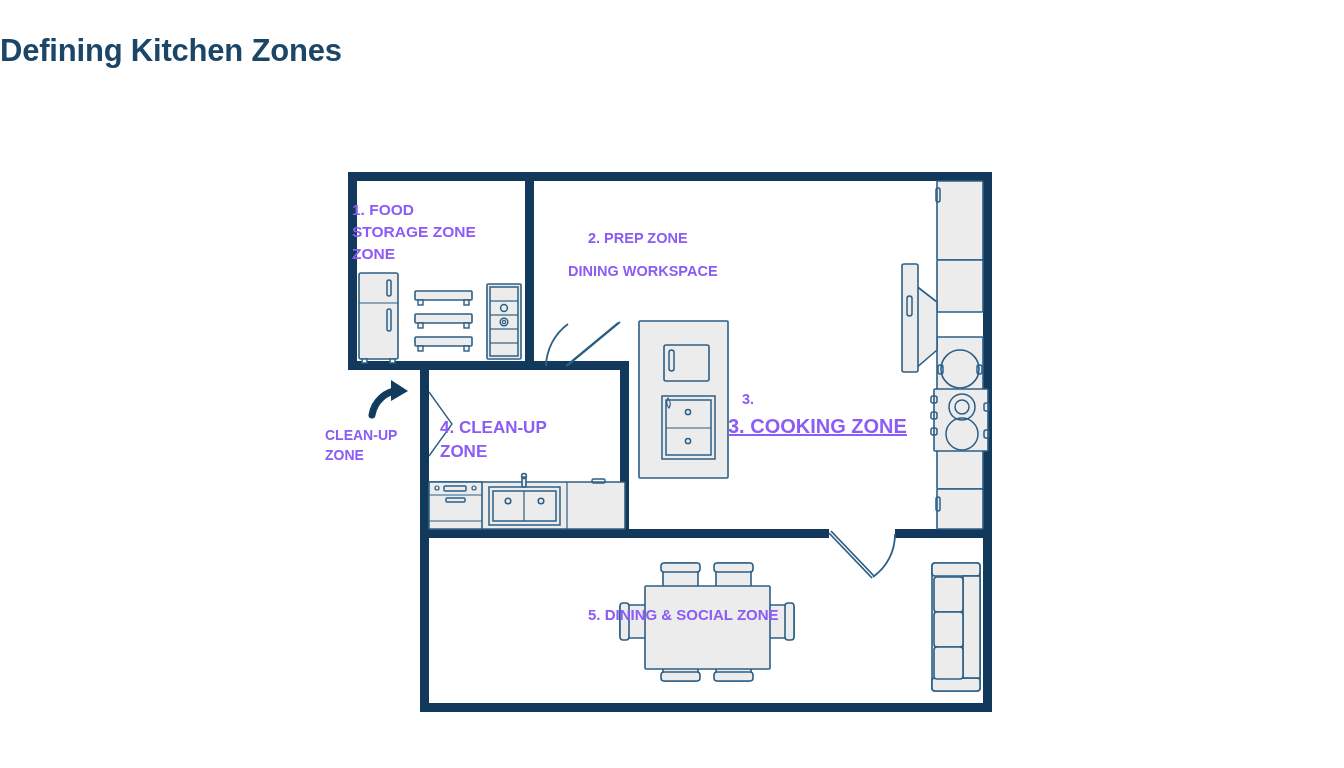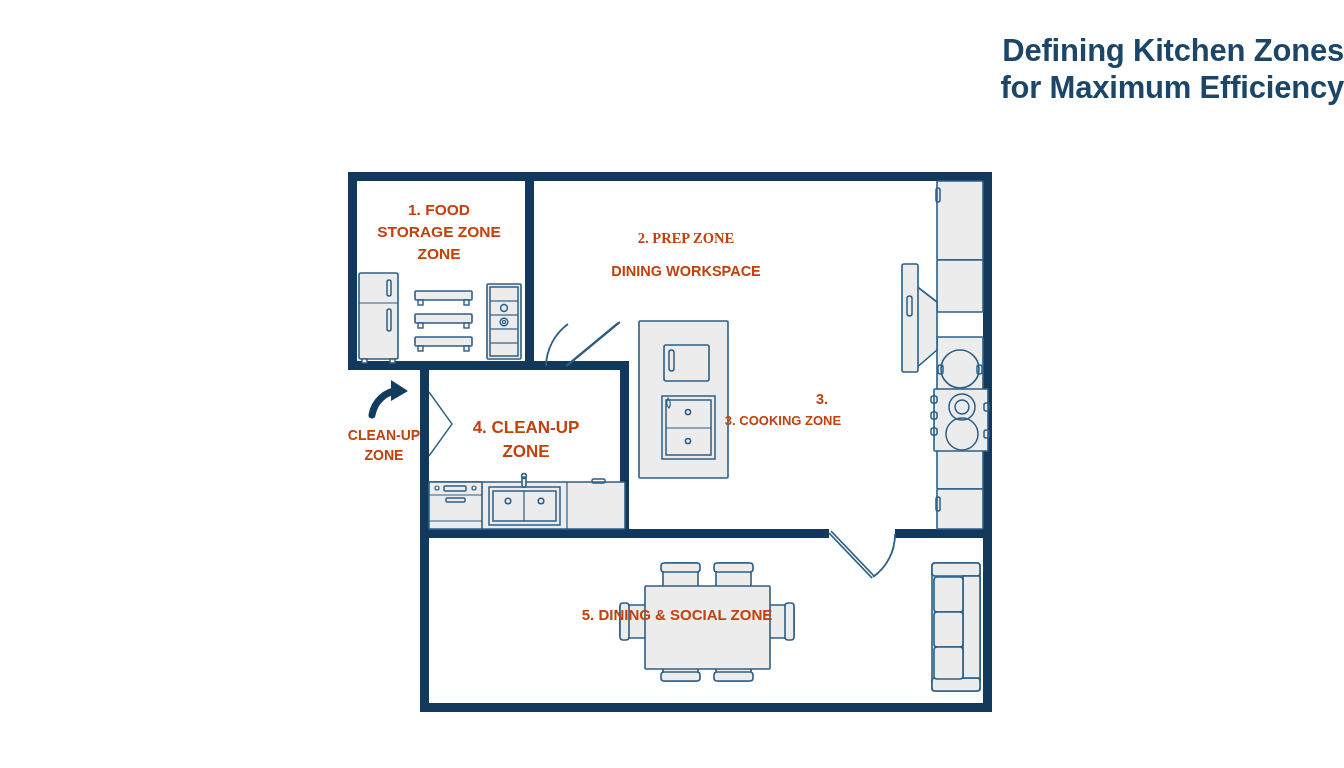--- a/index.html
+++ b/index.html
@@ -14,7 +14,7 @@
   #canvas{position:absolute;left:0;top:0;width:1344px;height:768px;}
   .title-block{
     position:absolute;left:0;top:32px;width:1344px;
-    text-align:right;
+    text-align:left;
     pointer-events:none;
   }
   .title-line{

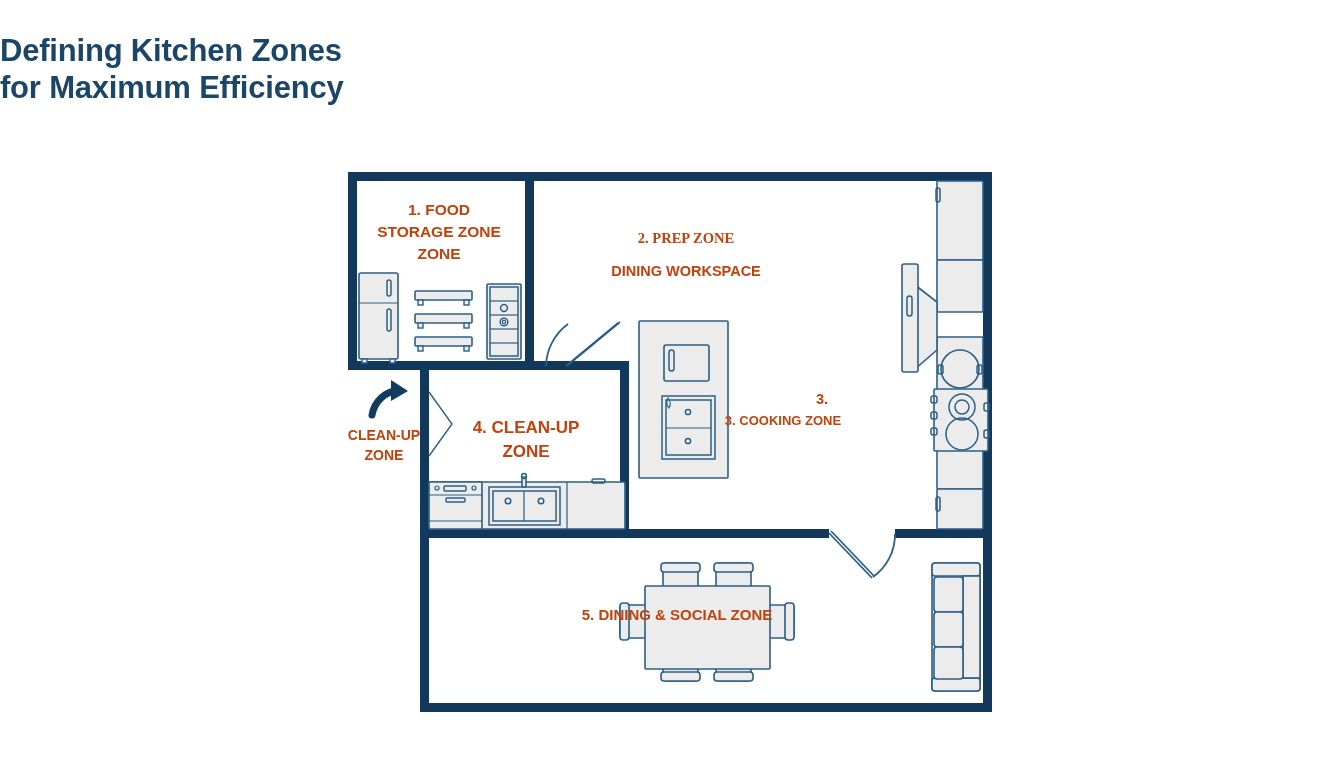--- a/index.html
+++ b/index.html
@@ -272,7 +272,6 @@
 
 <div class="title-block">
   <span class="title-line">Defining Kitchen Zones</span>
-  <span class="title-line">for Maximum Efficiency</span>
 </div>
 
 <div class="plan-label lbl-food">1. FOOD

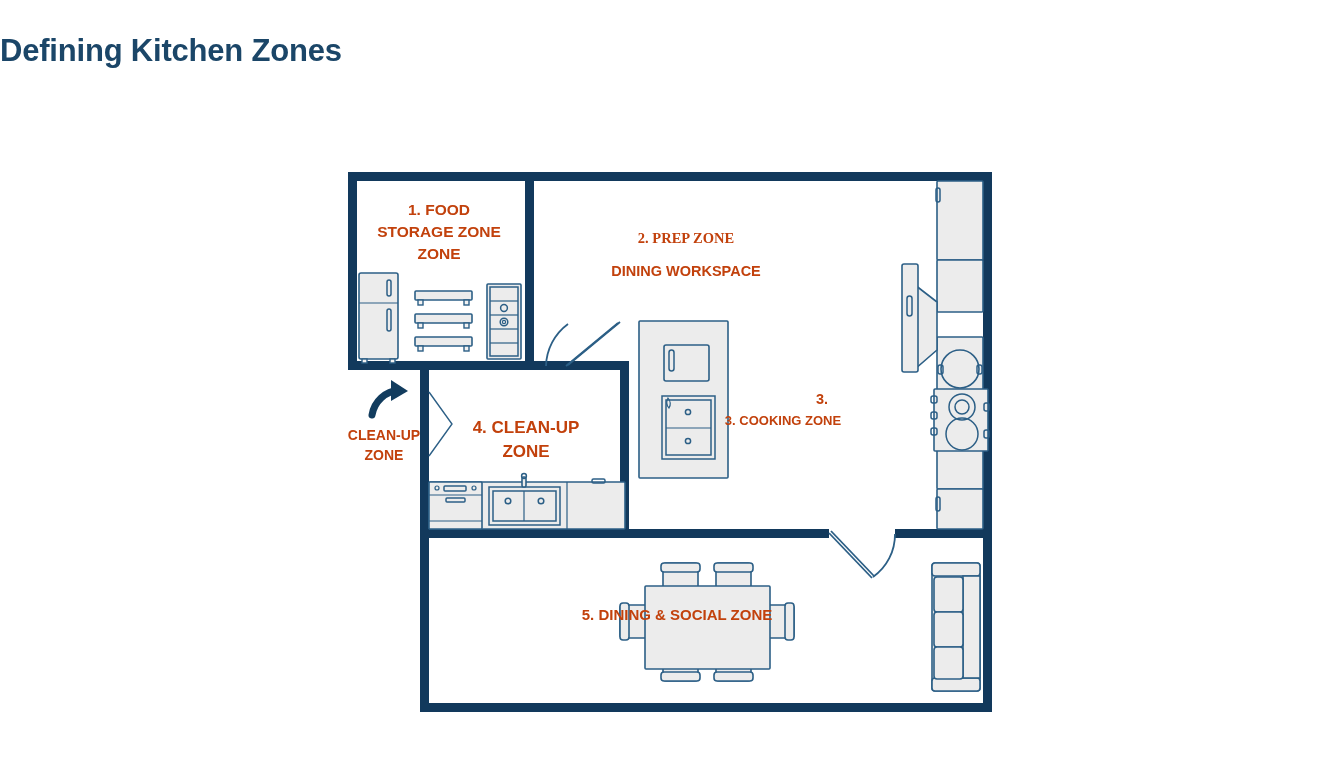--- a/index.html
+++ b/index.html
@@ -27,9 +27,9 @@
   }
   .plan-label{
     position:absolute;
-    color:#c2410c;
+    color:#8b5cf6;
     font-weight:bold;
-    text-align:center;
+    text-align:left;
     line-height:1.42;
     pointer-events:none;
     white-space:pre-line;

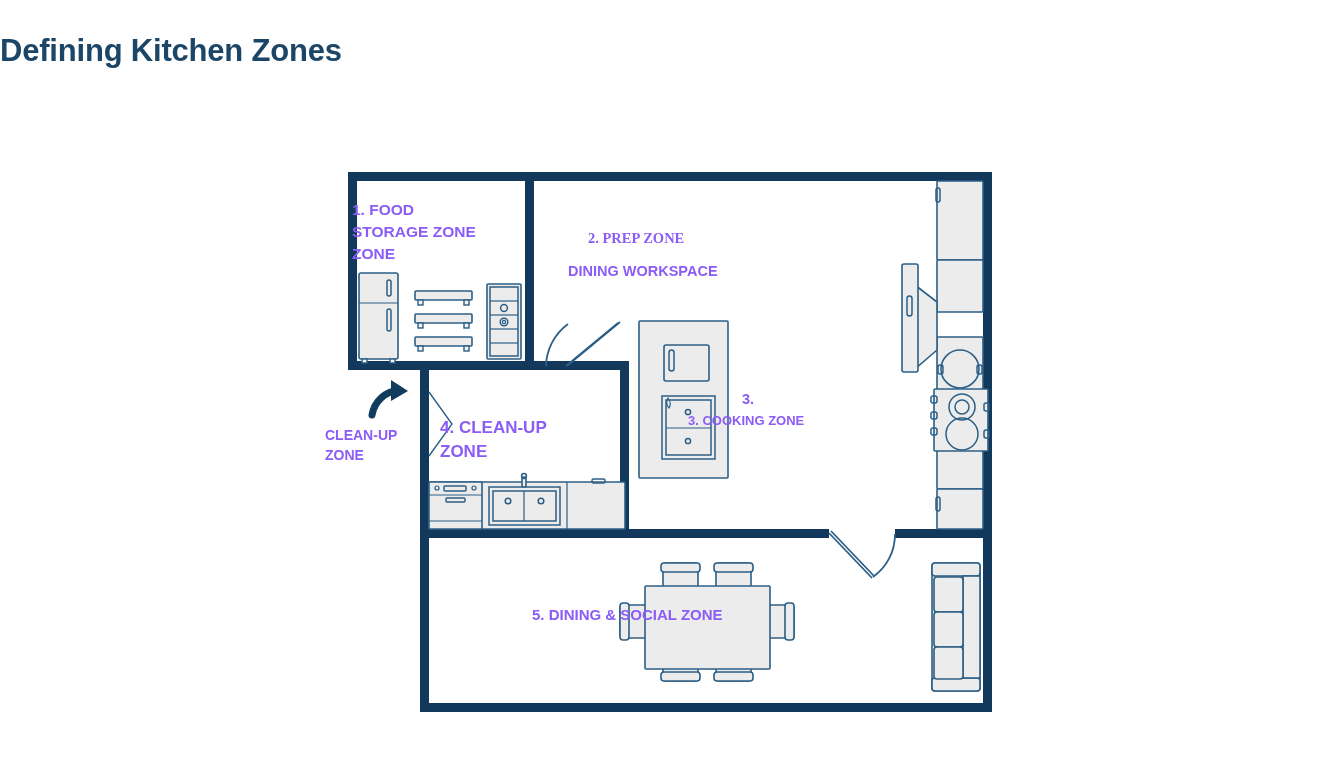--- a/index.html
+++ b/index.html
@@ -35,7 +35,7 @@
     white-space:pre-line;
   }
   .lbl-food{left:352px;top:199px;width:174px;font-size:15.5px;}
-  .lbl-prep{left:588px;top:228px;width:196px;font-size:14.5px;font-family:Liberation Serif, serif;}
+  .lbl-prep{left:588px;top:228px;width:196px;font-size:14.5px;}
   .lbl-prep2{left:568px;top:261px;width:236px;font-size:14.5px;}
   .lbl-cook{left:742px;top:389px;width:160px;font-size:14.5px;}
   .lbl-cook2{left:688px;top:412px;width:190px;font-size:13px;}

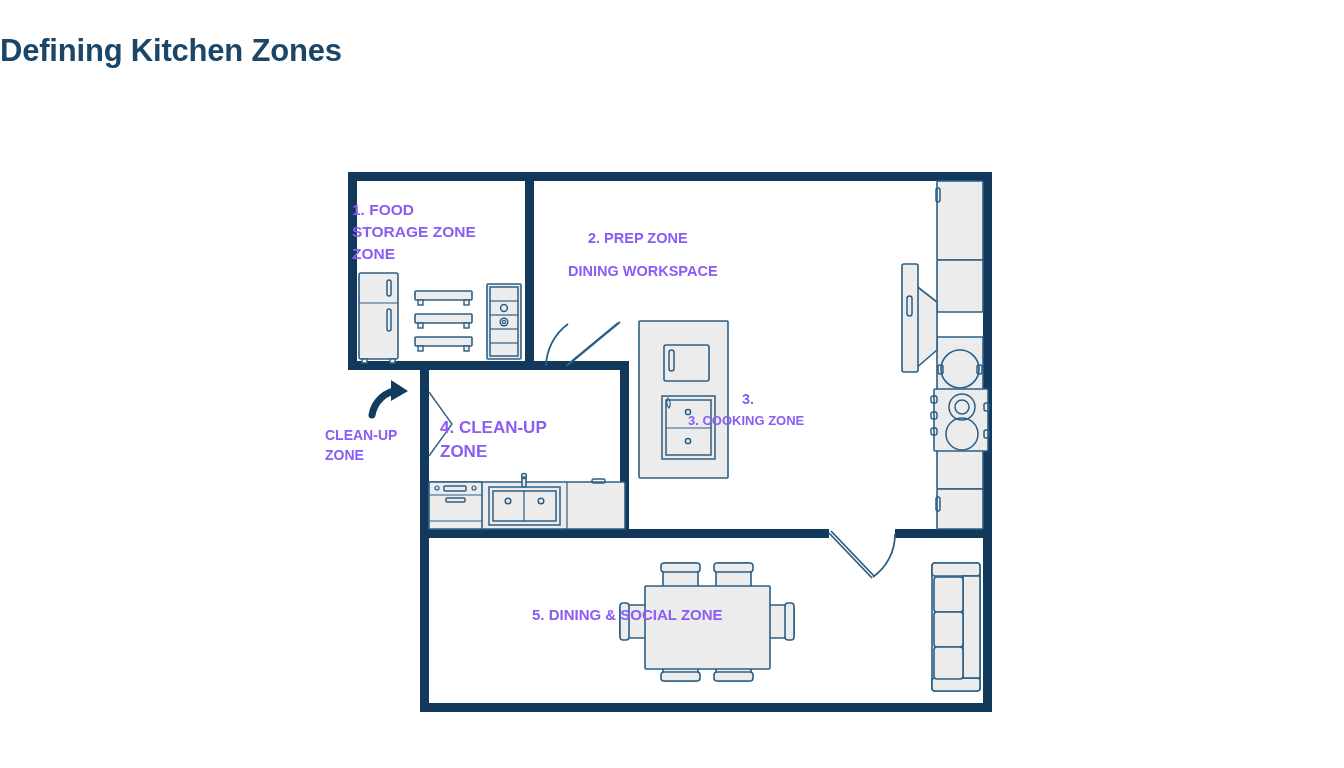--- a/index.html
+++ b/index.html
@@ -38,7 +38,7 @@
   .lbl-prep{left:588px;top:228px;width:196px;font-size:14.5px;}
   .lbl-prep2{left:568px;top:261px;width:236px;font-size:14.5px;}
   .lbl-cook{left:742px;top:389px;width:160px;font-size:14.5px;}
-  .lbl-cook2{left:688px;top:412px;width:190px;font-size:13px;}
+  .lbl-cook2{left:728px;top:412px;width:190px;font-size:20px;text-decoration:underline;}
   .lbl-clean-in{left:440px;top:416px;width:172px;font-size:17px;}
   .lbl-clean-out{left:325px;top:426px;width:118px;font-size:14px;}
   .lbl-dining{left:532px;top:604px;width:290px;font-size:15px;}

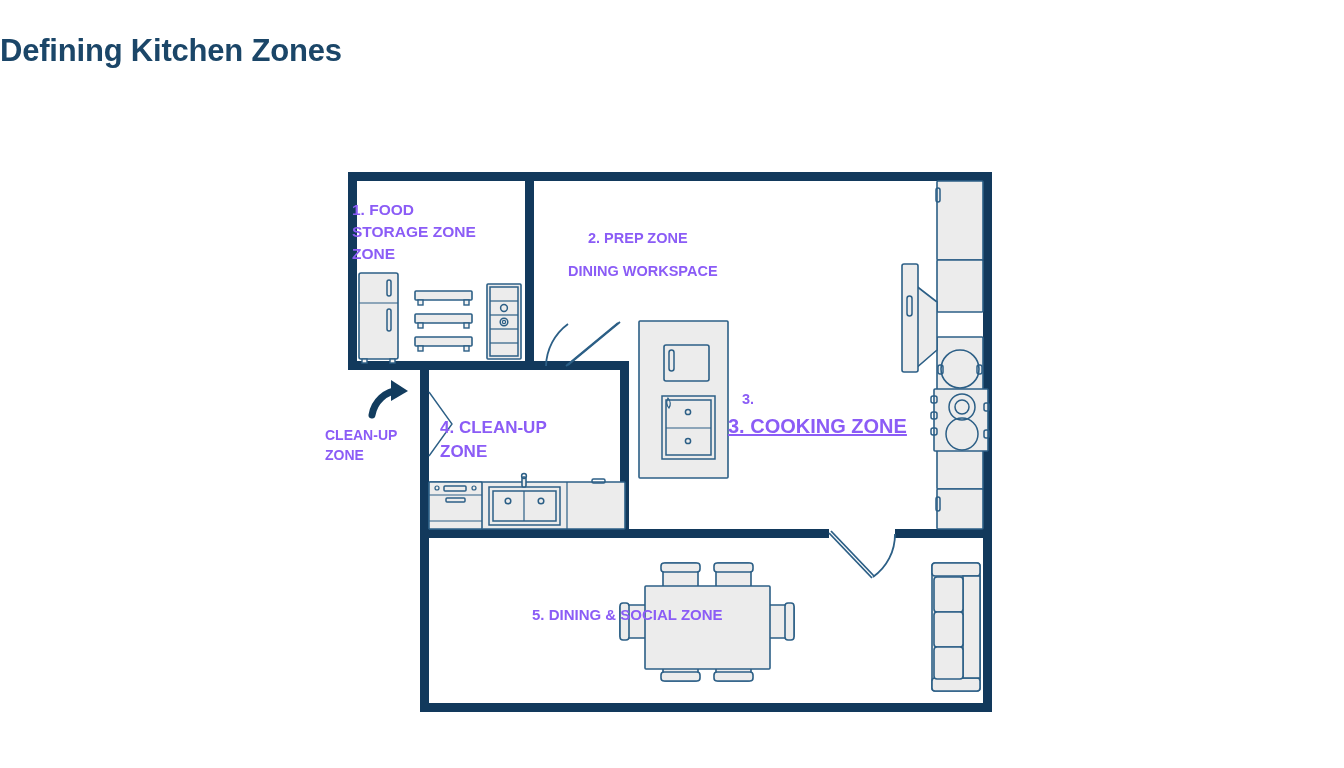--- a/index.html
+++ b/index.html
@@ -41,7 +41,7 @@
   .lbl-cook2{left:728px;top:412px;width:190px;font-size:20px;text-decoration:underline;}
   .lbl-clean-in{left:440px;top:416px;width:172px;font-size:17px;}
   .lbl-clean-out{left:325px;top:426px;width:118px;font-size:14px;}
-  .lbl-dining{left:532px;top:604px;width:290px;font-size:15px;}
+  .lbl-dining{left:588px;top:604px;width:290px;font-size:15px;}
 </style>
 </head>
 <body>

